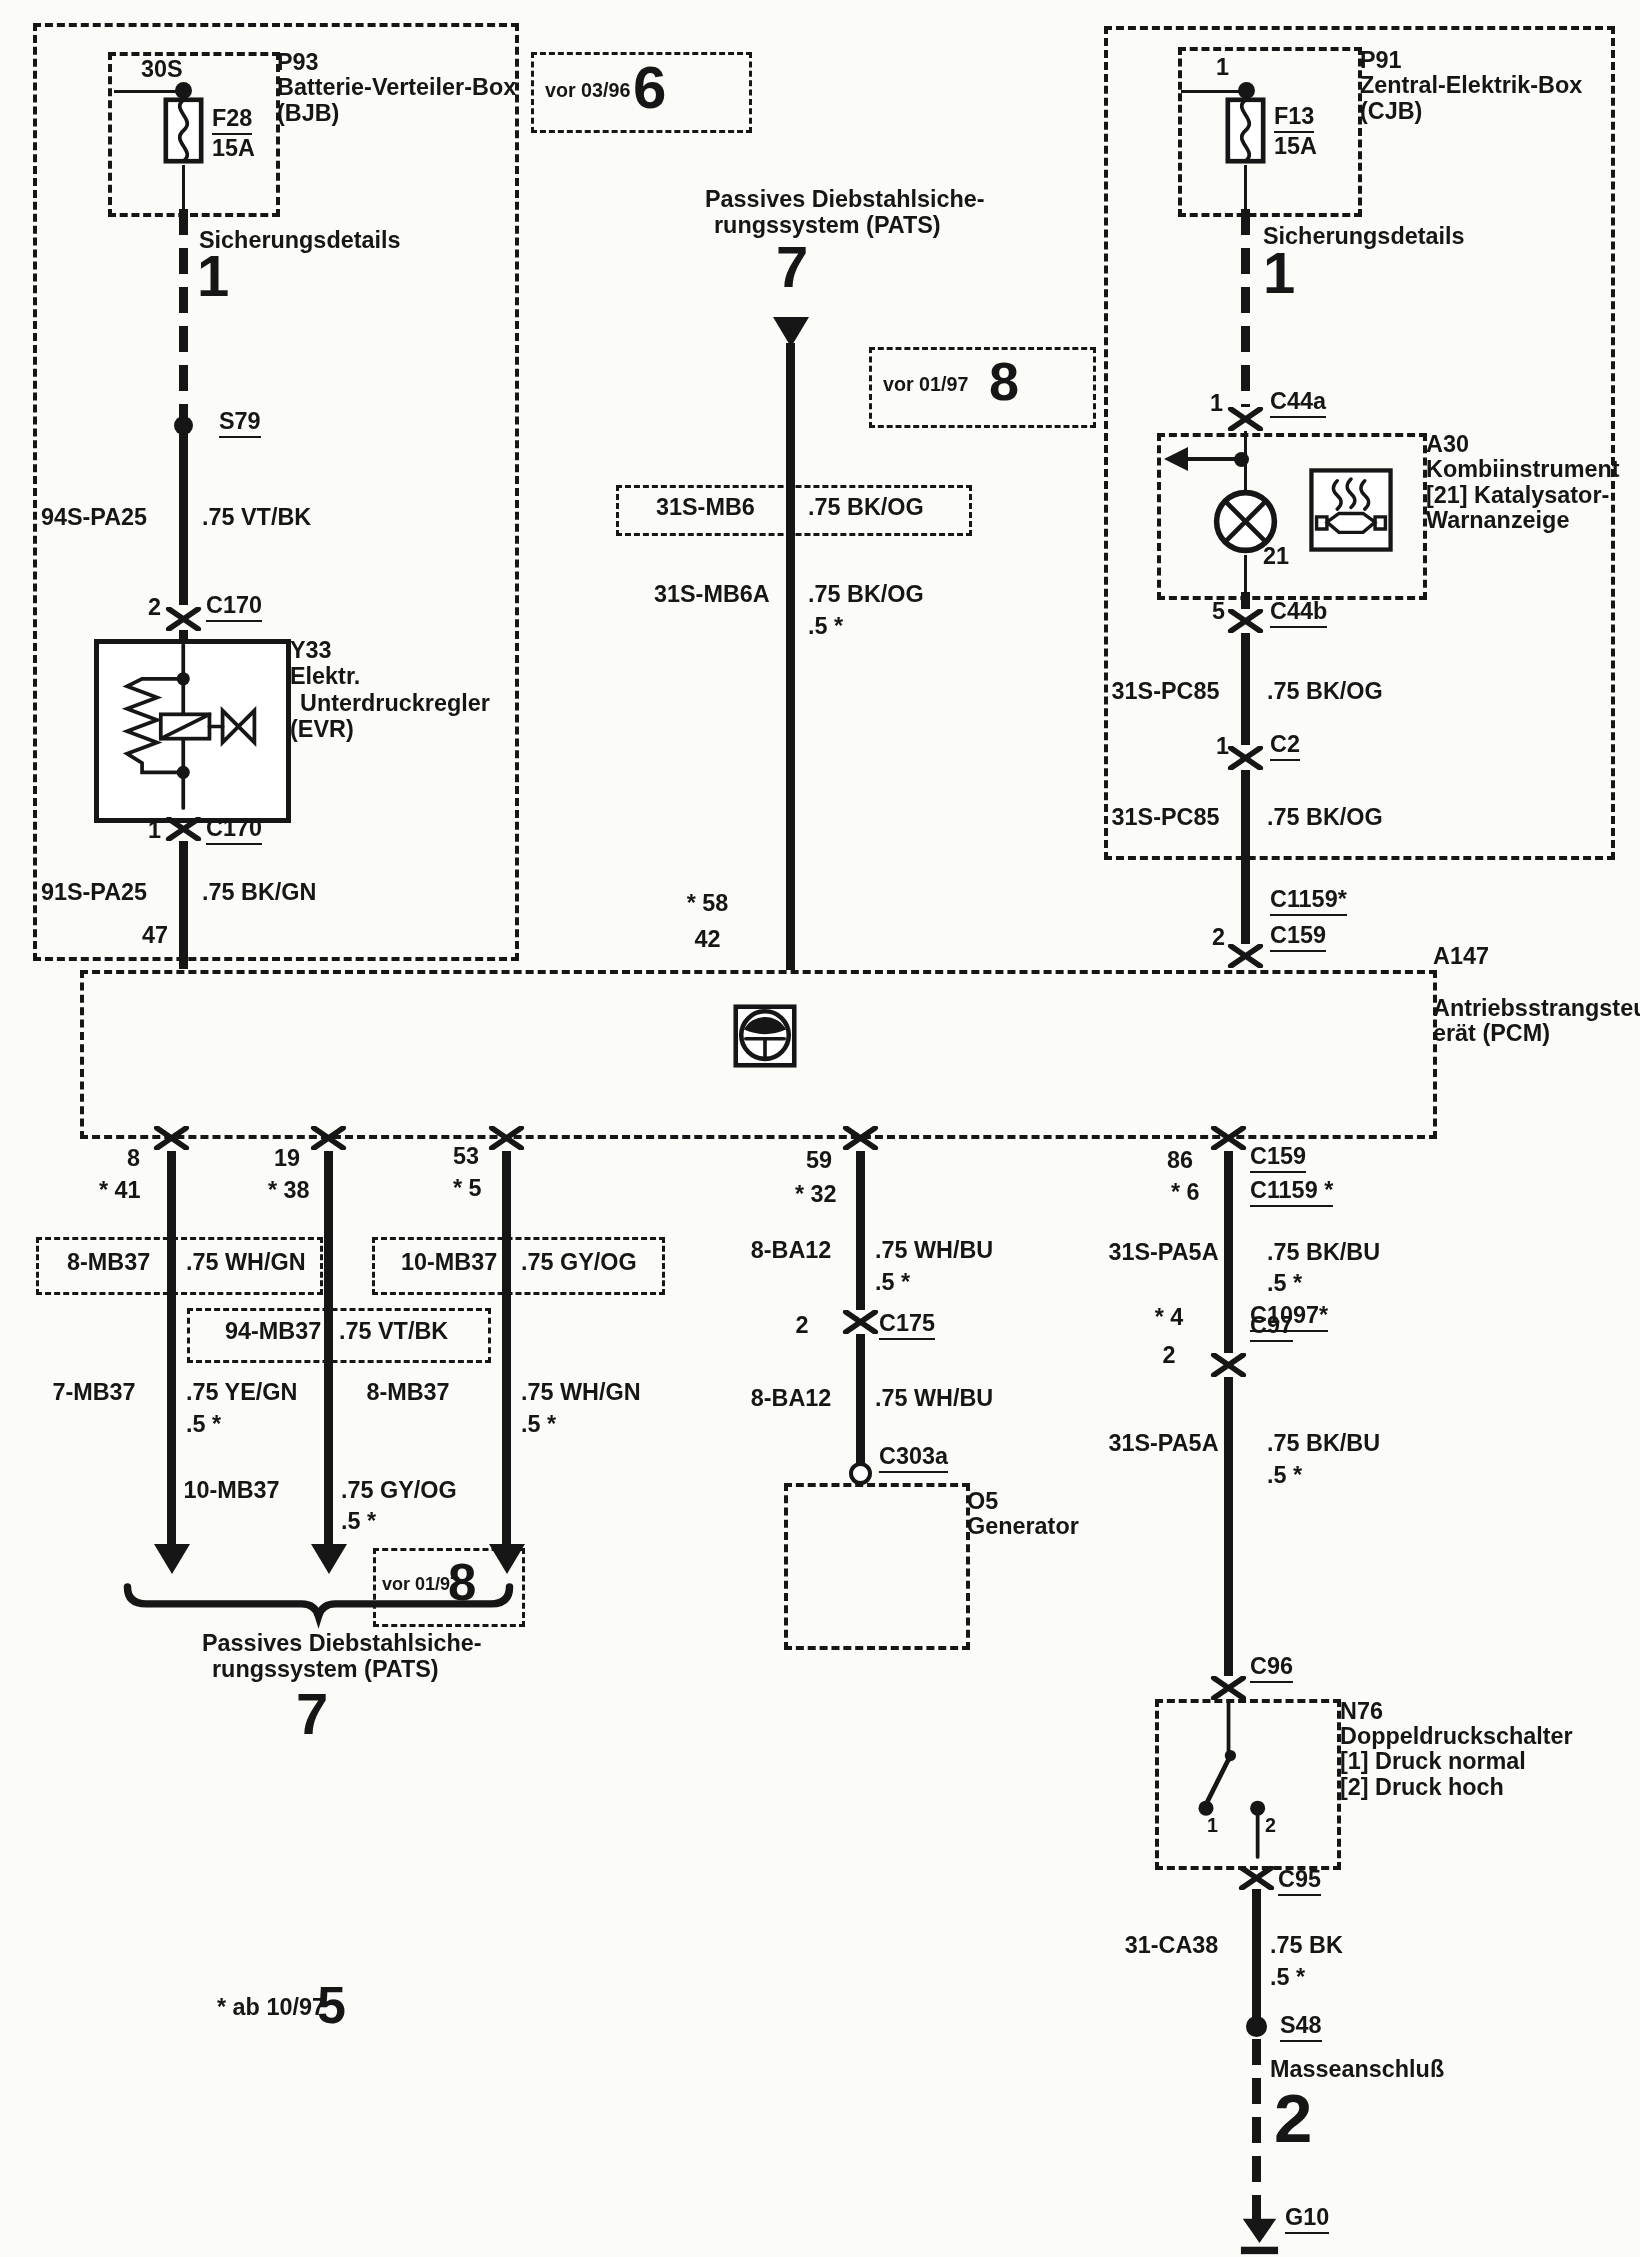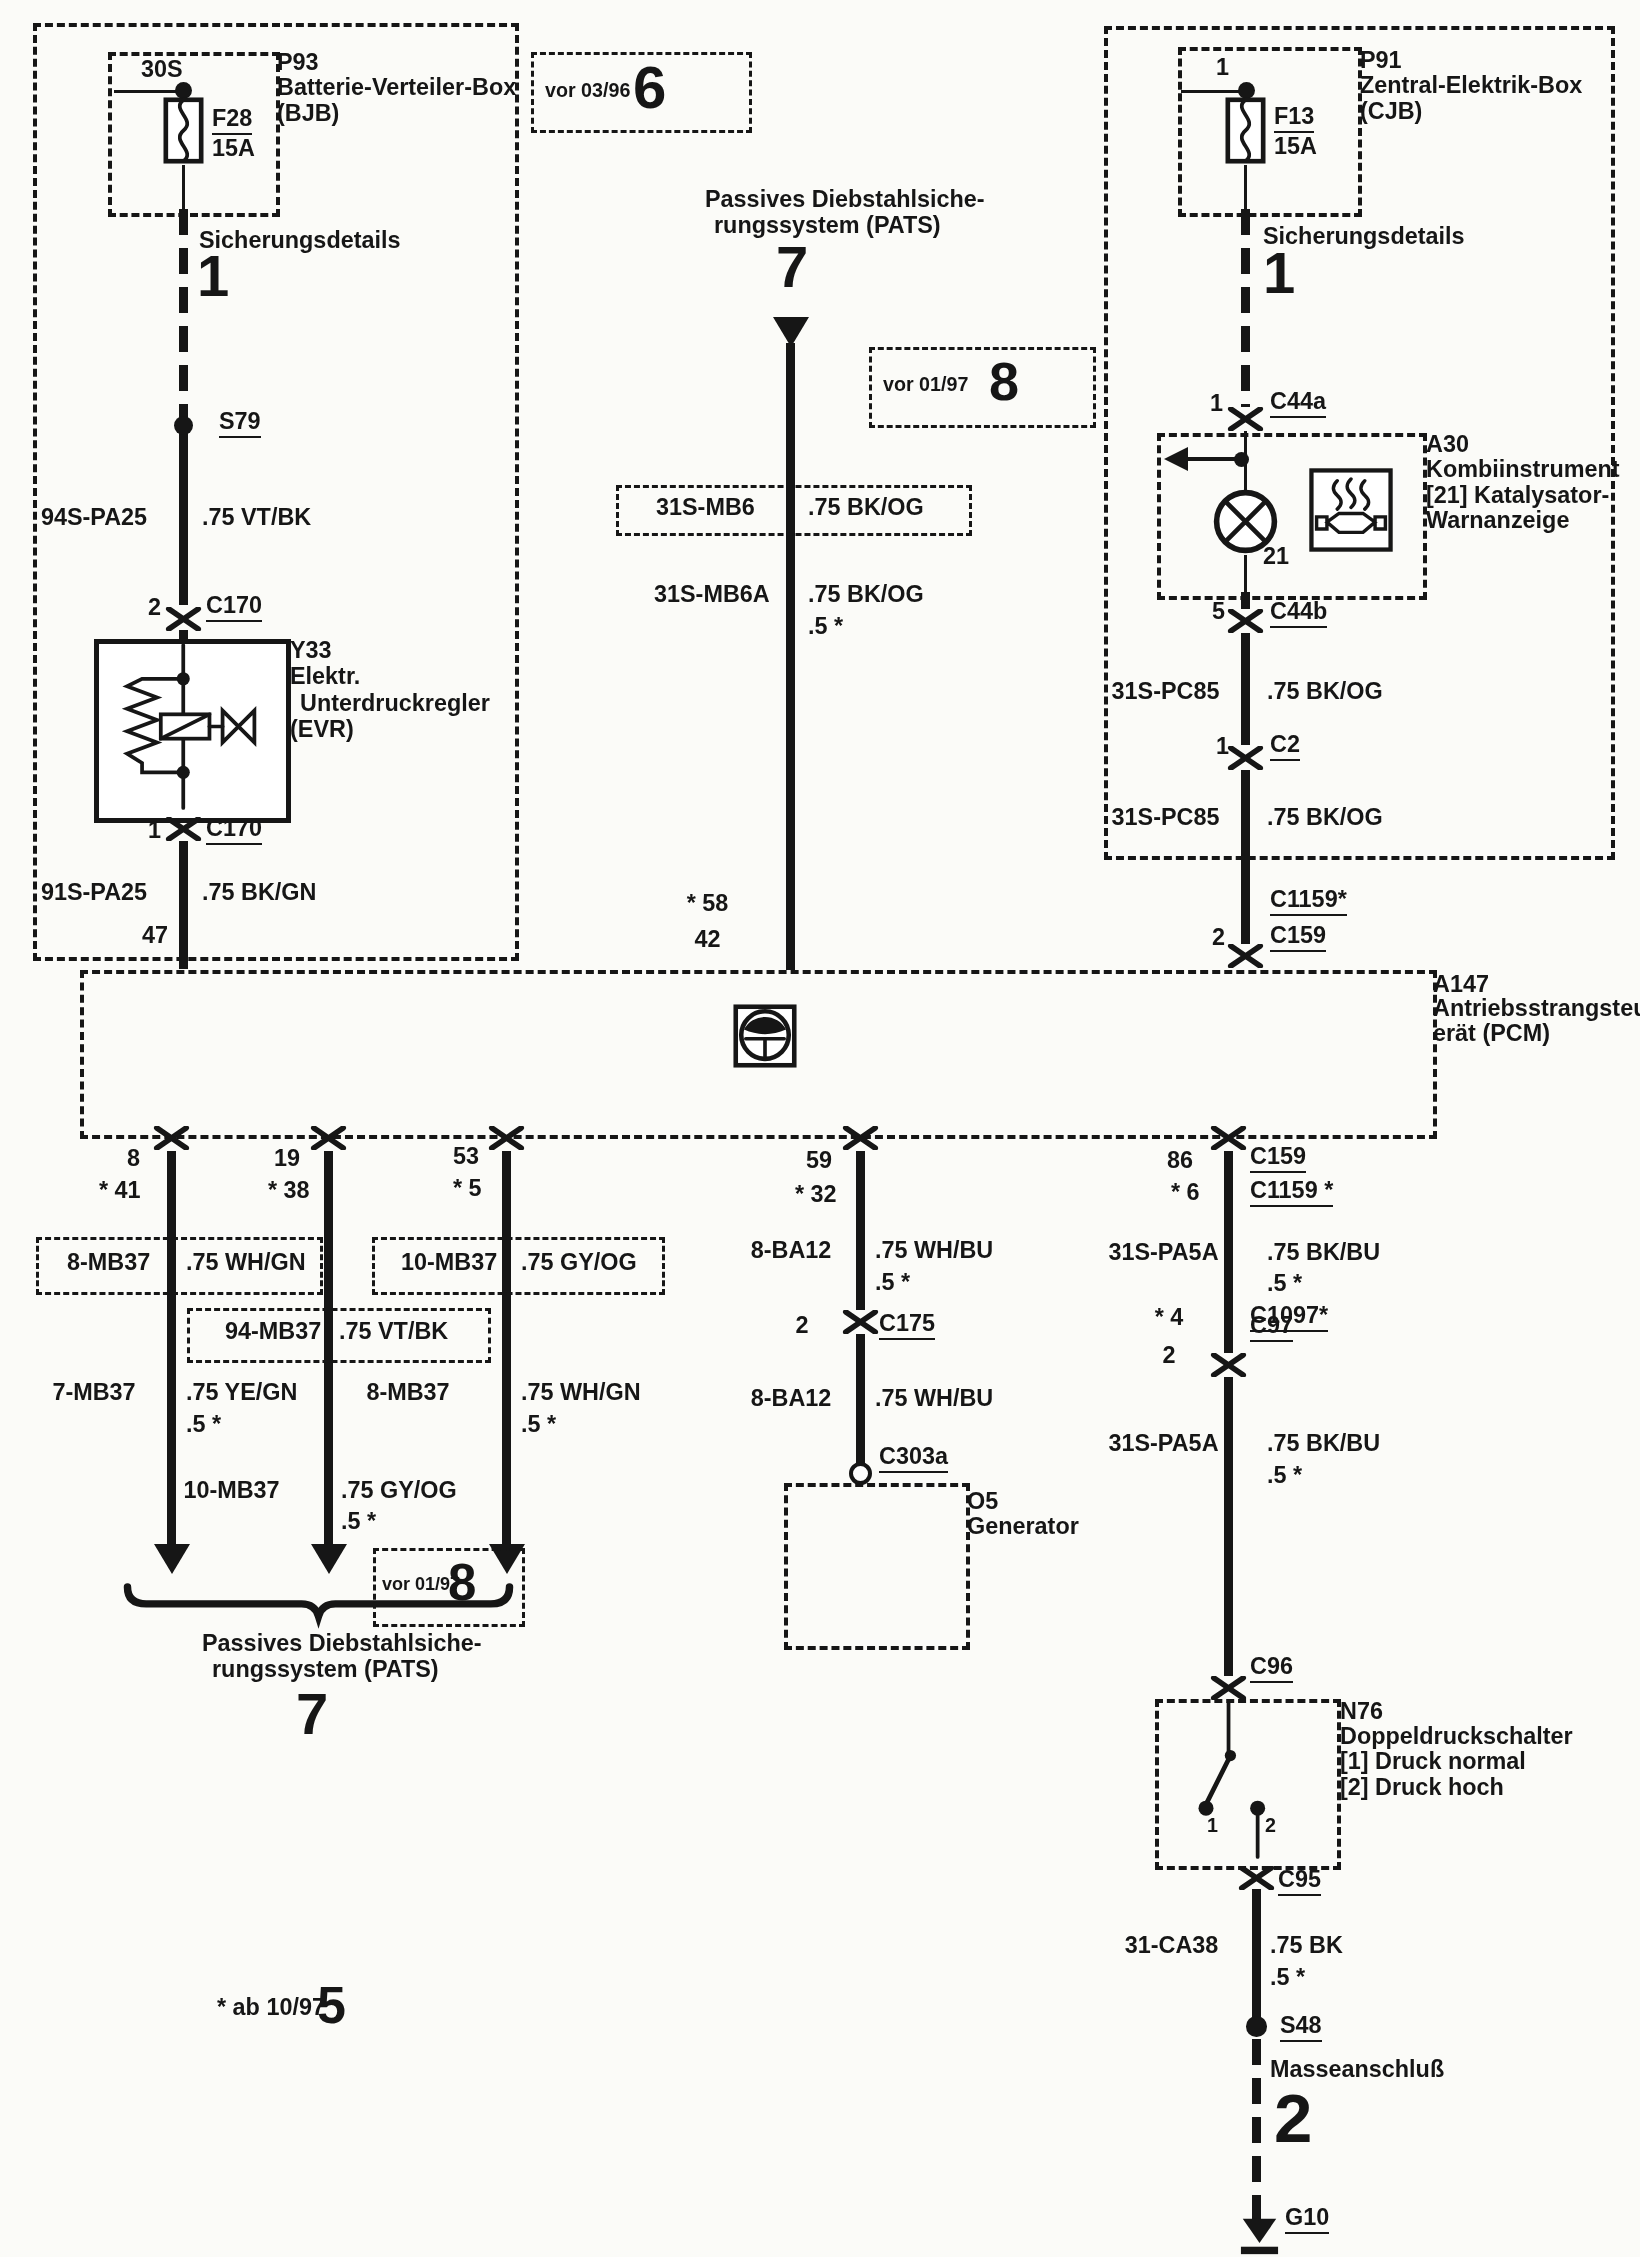--- a/index.html
+++ b/index.html
@@ -208,7 +208,7 @@
     <path class="f" d="M12 28 A26 26 0 0 1 58 28 Q35 38 12 28 Z"></path>
     <path class="s4" d="M14 38 H56 M35 38 V58"></path>
   </svg>
-  <div class="t" style="left:1433px;top:971px">A147</div>
+  <div class="t" style="left:1433px;top:943px">A147</div>
   <div class="t" style="left:1433px;top:995px">Antriebsstrangsteuerg-</div>
   <div class="t" style="left:1433px;top:1020px">erät (PCM)</div>
 

